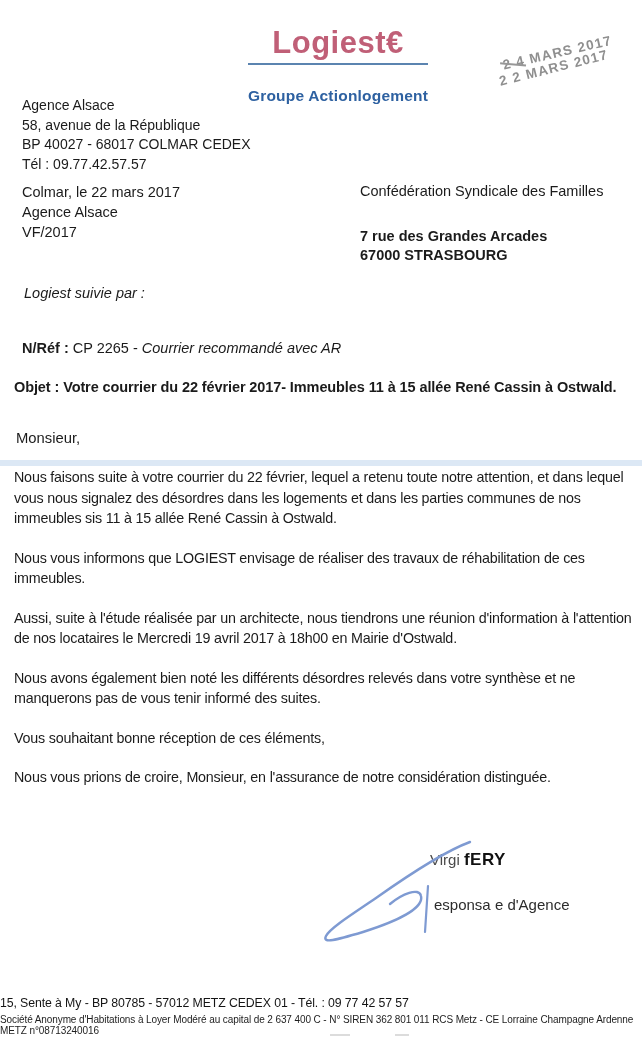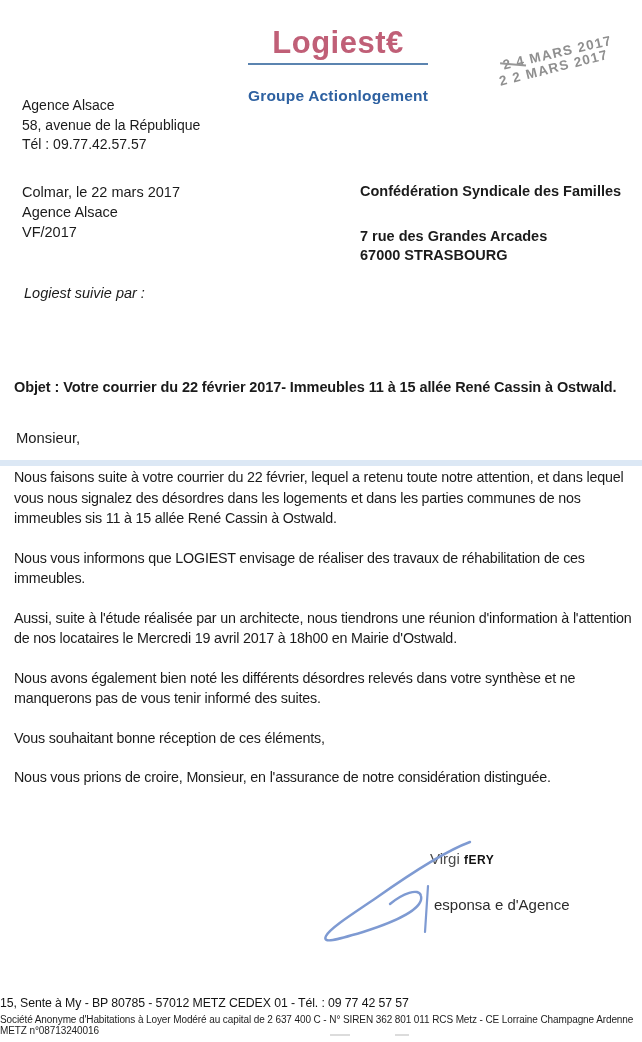--- a/index.html
+++ b/index.html
@@ -74,6 +74,7 @@
   <div class="sender">
     <div>Agence Alsace</div>
     <div>58, avenue de la République</div>
+    <div>BP 40027 - 68017 COLMAR CEDEX</div>
     <div>Tél : 09.77.42.57.57</div>
   </div>
 

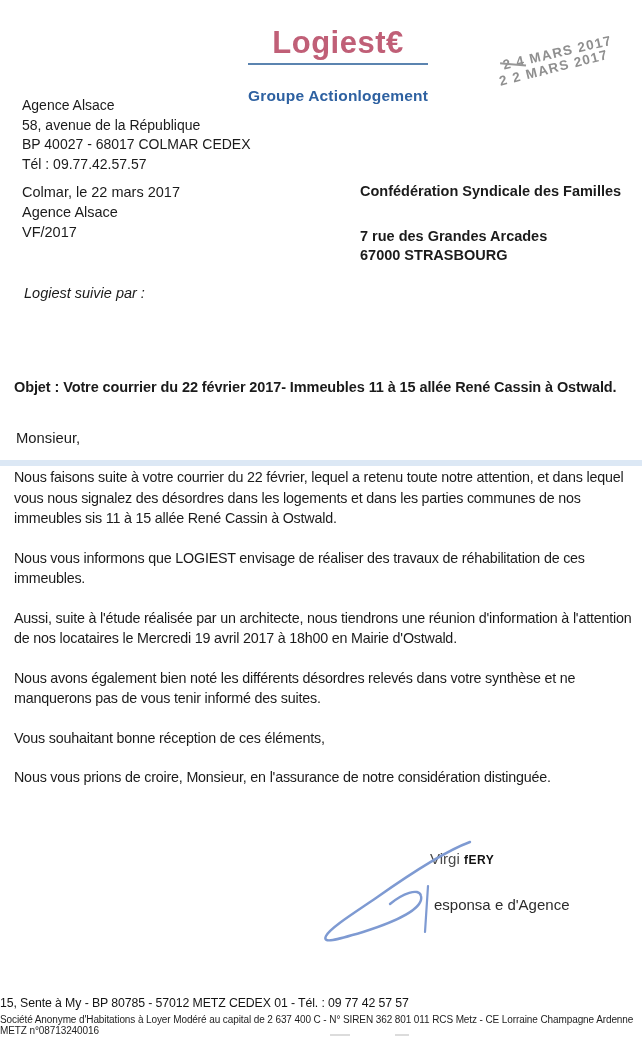--- a/index.html
+++ b/index.html
@@ -24,7 +24,7 @@
   .meta{position:absolute; left:22px; top:182px; font-size:14.5px; line-height:20px;}
   
   .recipient{position:absolute; left:360px; top:182px; font-size:14.5px; line-height:19.5px;}
-  .recipient .name{font-weight:bold;}
+  .recipient .name{font-weight:normal;}
   .recipient .street{margin-top:25px;font-weight:bold;}
   .recipient .city{font-weight:bold;}
   

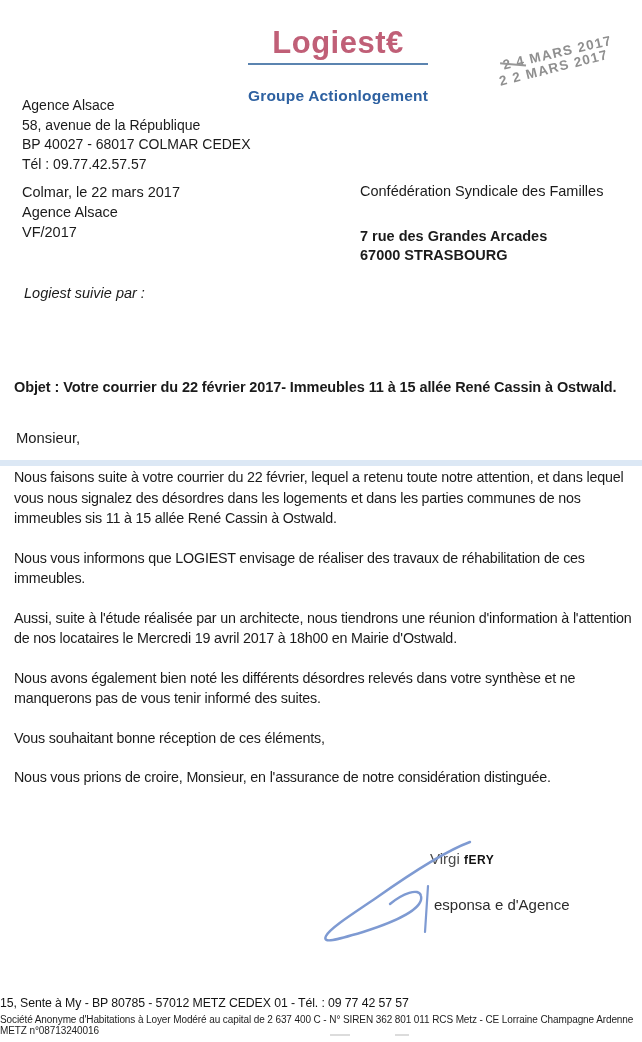--- a/index.html
+++ b/index.html
@@ -94,6 +94,11 @@
     <div>Logiest suivie par :</div>
   </div>
 
+  <div class="ref-line">
+    <span class="ref-label">N/Réf :</span>
+    <span>CP 2265 -</span>
+    <span class="ref-note">Courrier recommandé avec AR</span>
+  </div>
 
   <div class="subject">Objet : Votre courrier du 22 février 2017- Immeubles 11 à 15 allée René Cassin à Ostwald.</div>
 

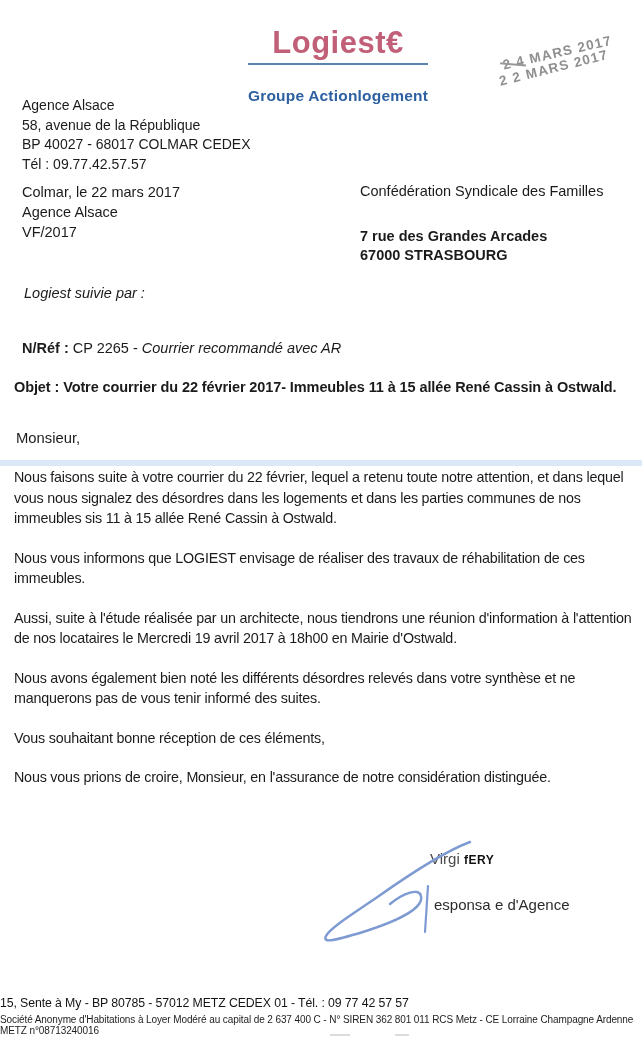--- a/index.html
+++ b/index.html
@@ -45,7 +45,7 @@
   
   .sig-block{position:absolute; left:318px; top:836px; width:300px; height:110px;}
   .sig-name{position:absolute; left:112px; top:14px; font-size:15px; color:#4a4a4a;}
-  .sig-name b{color:#111; font-size:12px; letter-spacing:0.5px;}
+  .sig-name b{color:#111; font-size:17px; letter-spacing:0.5px;}
   .sig-title{position:absolute; left:116px; top:60px; font-size:15px; color:#2c2c2c;}
   .sig-svg{position:absolute; left:0; top:0;}
   

